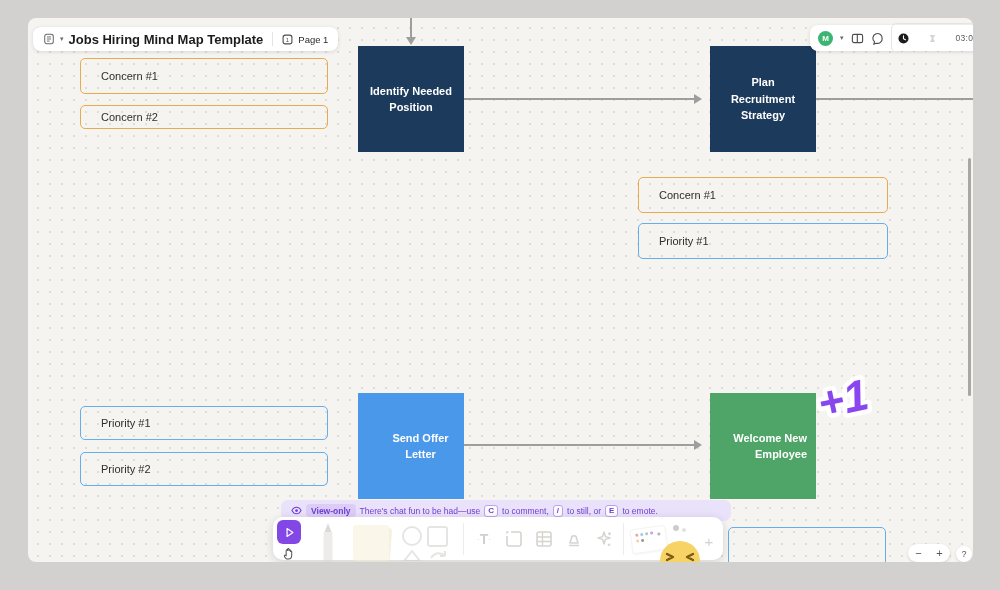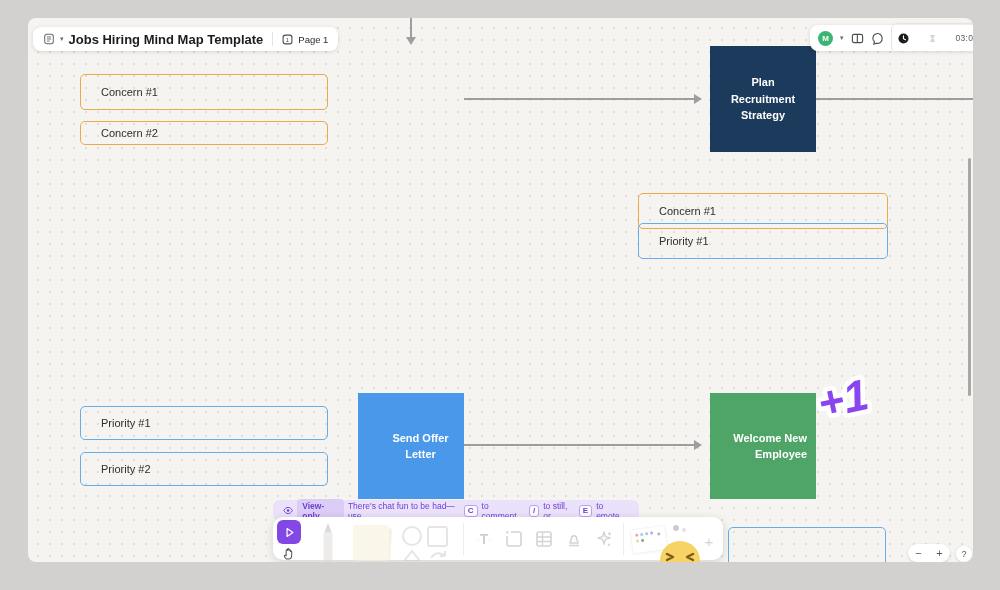--- a/index.html
+++ b/index.html
@@ -33,7 +33,7 @@
     position:absolute; border-radius:5px; display:flex; align-items:center;
     font-size:11px; color:#2e2e2e; padding-left:20px; background:transparent;
   }
-  .field.orange { border:1.5px solid #e9a94f;margin-top:16px; }
+  .field.orange { border:1.5px solid #e9a94f; }
   .field.blue   { border:1.5px solid #66adeb; }
 
   

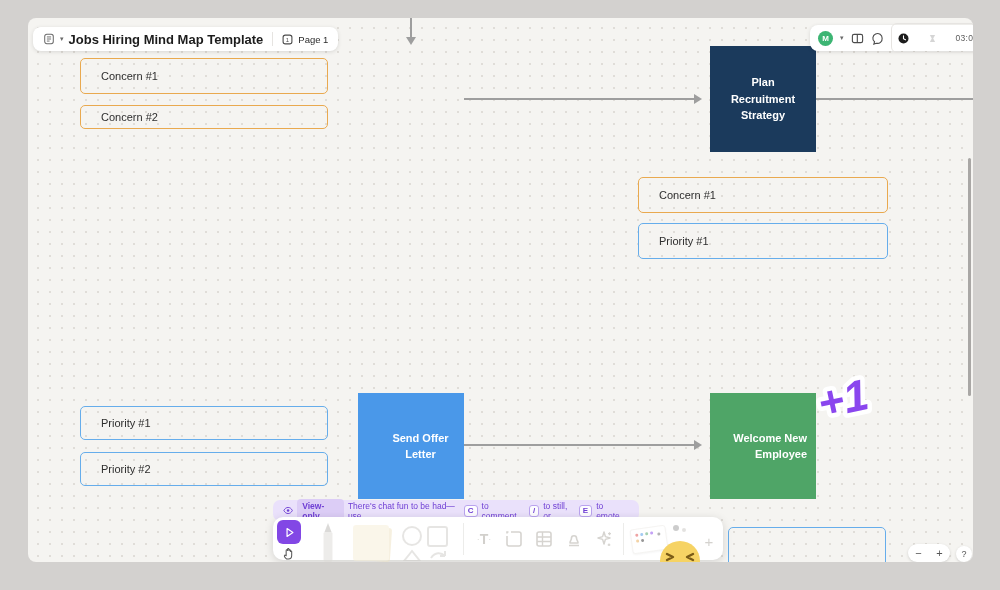--- a/index.html
+++ b/index.html
@@ -102,6 +102,9 @@
   <div class="line" style="left:436px; top:426px; width:230px; height:2px;"></div>
   <div class="head-right" style="left:666px; top:422px;"></div>
 
+  <div class="node navy" style="left:330px; top:28px;">
+      <span>Identify Needed Position</span>
+    </div>
   <div class="node navy" style="left:682px; top:28px;">
       <span>Plan Recruitment Strategy</span>
     </div>

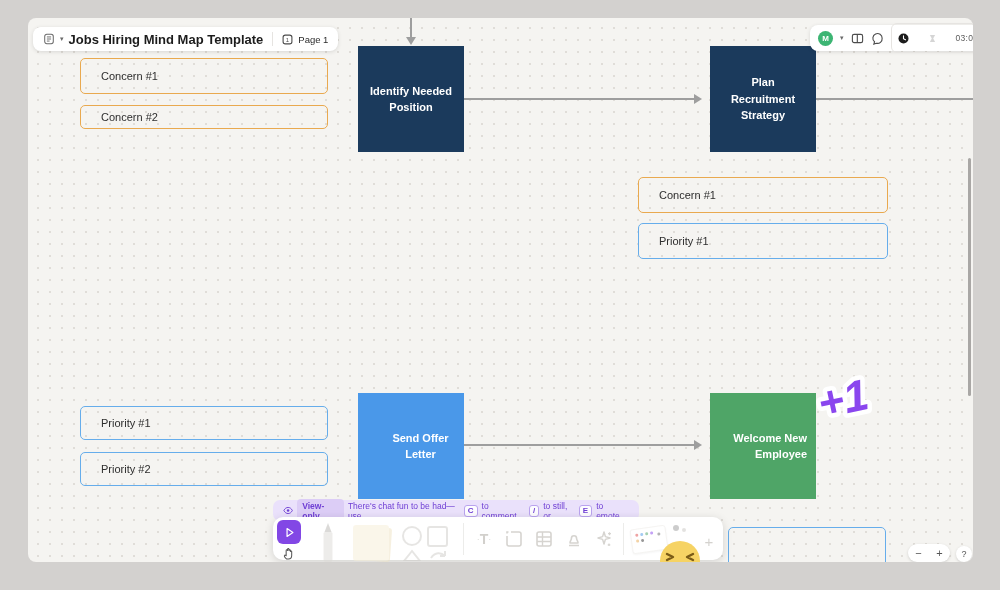--- a/index.html
+++ b/index.html
@@ -59,7 +59,7 @@
 
   
   .banner {
-    position:absolute; left:245px; top:482px; width:366px; height:21px; background:#eae1fb;
+    position:absolute; left:253px; top:482px; width:450px; height:21px; background:#eae1fb;
     border-radius:7px; display:flex; align-items:center; gap:4px; padding:0 10px; color:#6f3fd4; font-size:8.5px;
   }
   .banner-badge { background:#dccdf6; border-radius:4px; padding:1.5px 5px; font-weight:bold; font-size:8.5px; }

